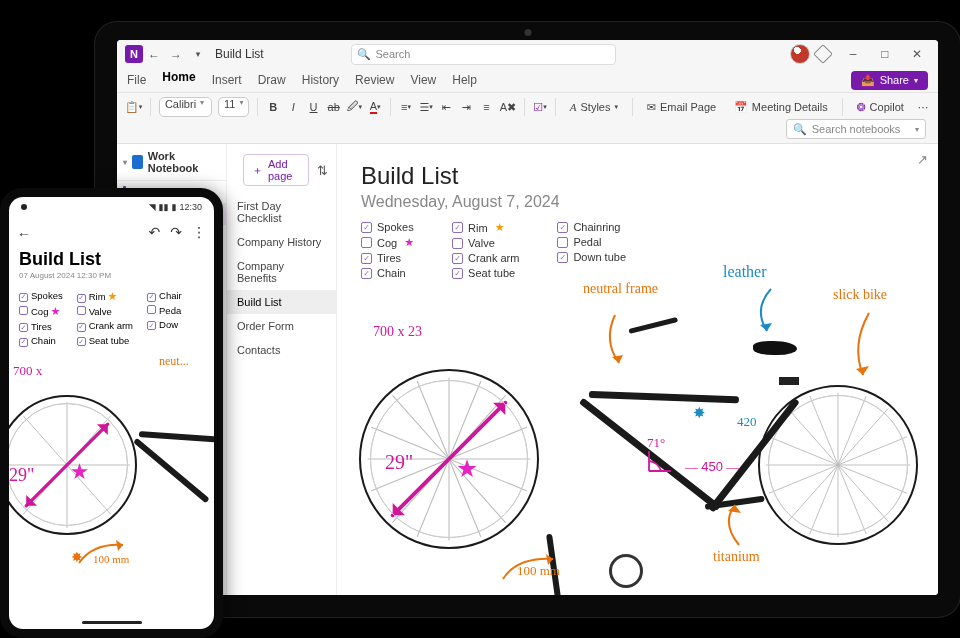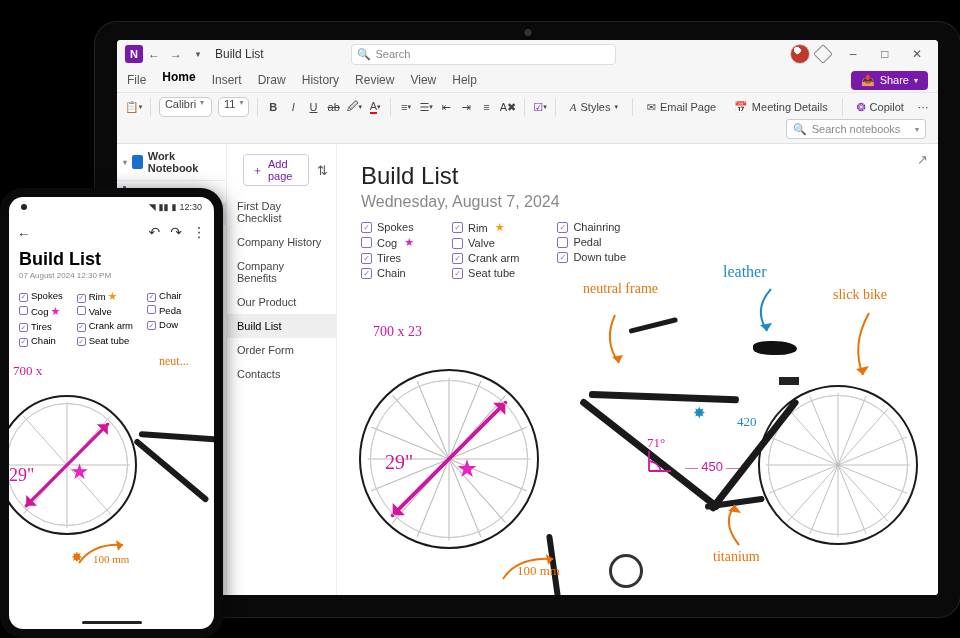--- a/index.html
+++ b/index.html
@@ -244,7 +244,6 @@
             <div class="pgitem">First Day Checklist</div>
             <div class="pgitem">Company History</div>
             <div class="pgitem">Company Benefits</div>
-            <div class="pgitem">Our Product</div>
             <div class="pgitem active">Build List</div>
             <div class="pgitem">Order Form</div>
             <div class="pgitem">Contacts</div>

